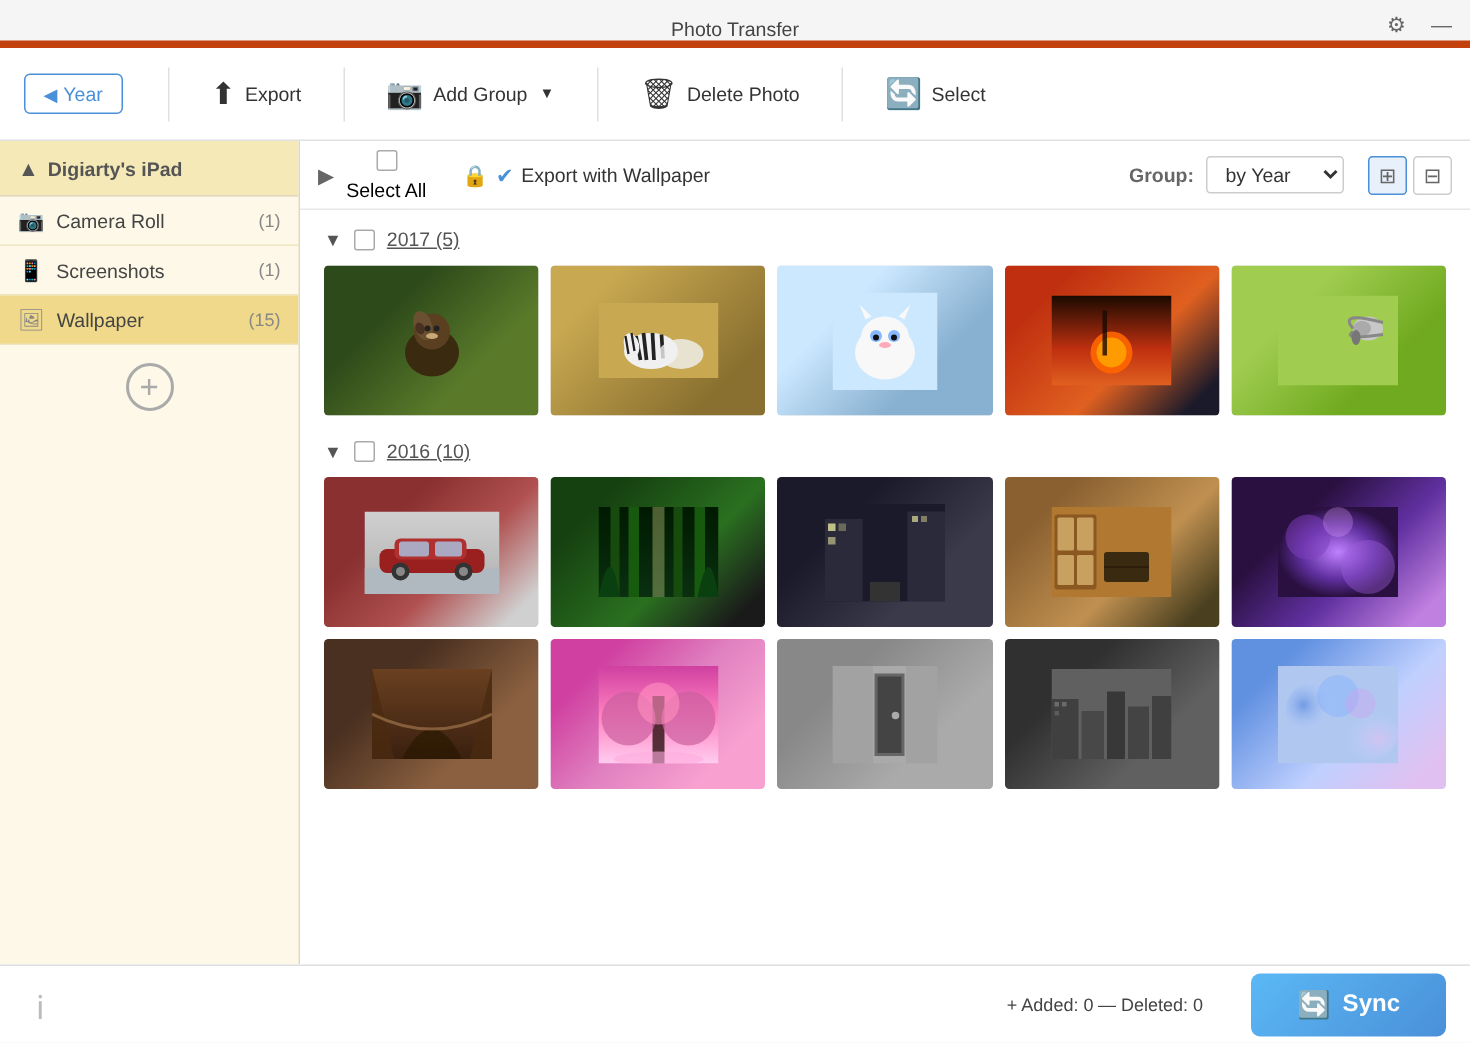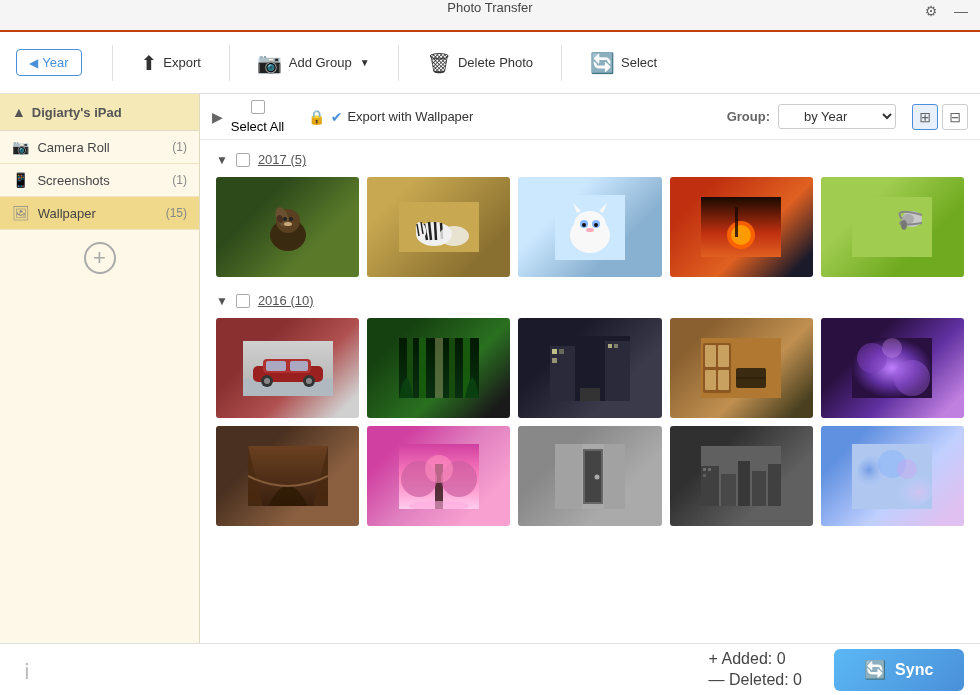--- a/index.html
+++ b/index.html
@@ -10,10 +10,10 @@
       height: 32px;
       background: #f5f5f5;
       display: flex;
-      align-items: flex-start;
+      align-items: flex-end;
       justify-content: center;
       position: relative;
-      border-bottom: 2px solid #c2410c;
+      border-bottom: 5px solid #c2410c;
     }
     .title-bar-title { font-size: 13px; color: #444; }
     .title-bar-controls { position: absolute; right: 8px; display: flex; gap: 8px; align-items: center; }

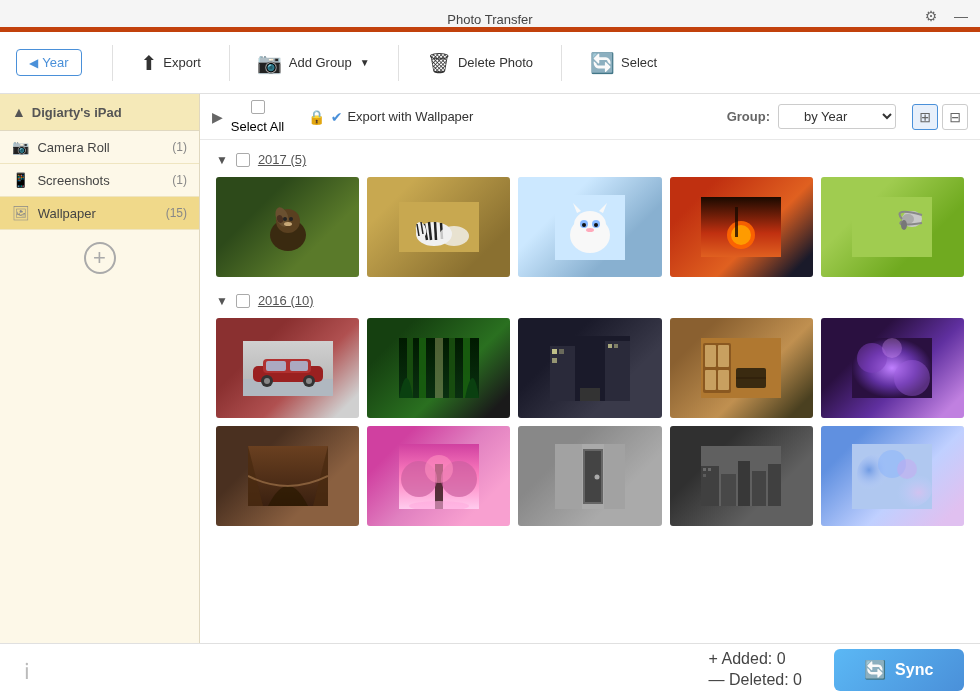--- a/index.html
+++ b/index.html
@@ -136,7 +136,7 @@
     .group-select {
       border: 1px solid #ccc;
       background: #fff;
-      padding: 3px 21px;
+      padding: 3px 8px;
       border-radius: 3px;
       font-size: 13px;
       color: #333;

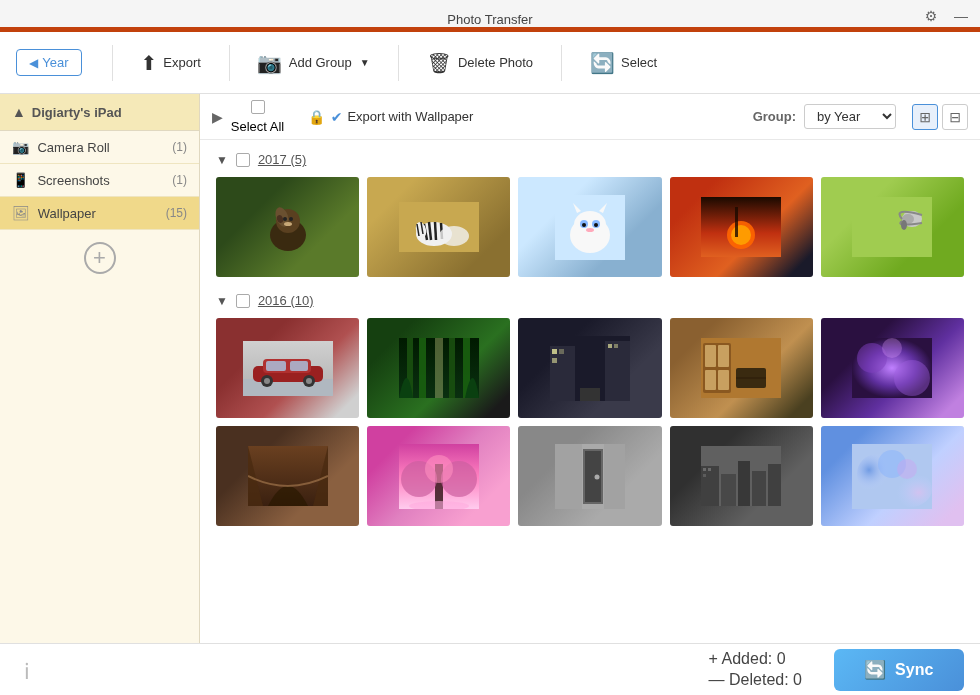--- a/index.html
+++ b/index.html
@@ -208,7 +208,7 @@
     .status-details { display: flex; flex-direction: column; gap: 3px; font-size: 12px; color: #444; }
     .status-dot-green { color: #4caf50; margin-right: 3px; }
     .status-dot-orange { color: #ff9800; margin-right: 3px; }
-    .status-right { margin-left: auto; display: flex; flex-direction: column; gap: 3px; font-size: 16px; color: #444; }
+    .status-right { margin-left: auto; display: flex; flex-direction: row; gap: 3px; font-size: 12px; color: #444; }
     .sync-btn {
       width: 130px; height: 42px;
       background: linear-gradient(135deg, #5bb8f5, #4a90d9);

